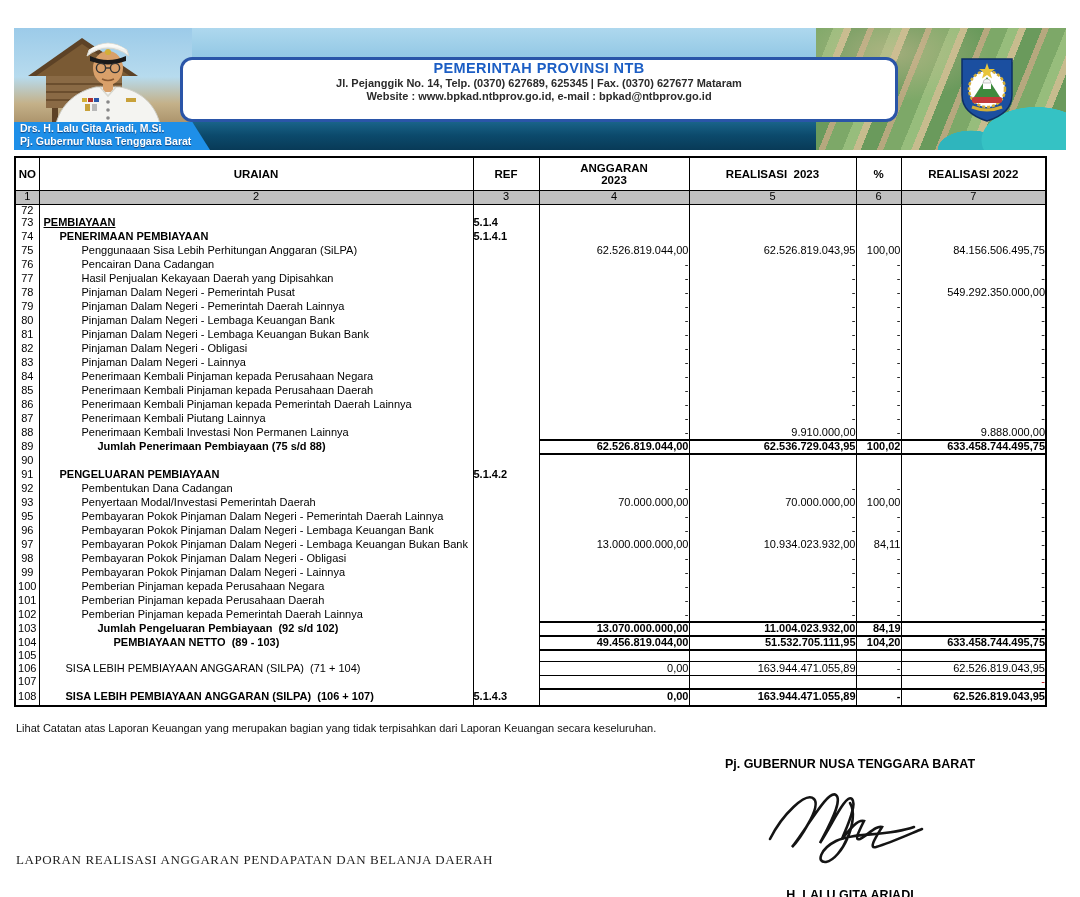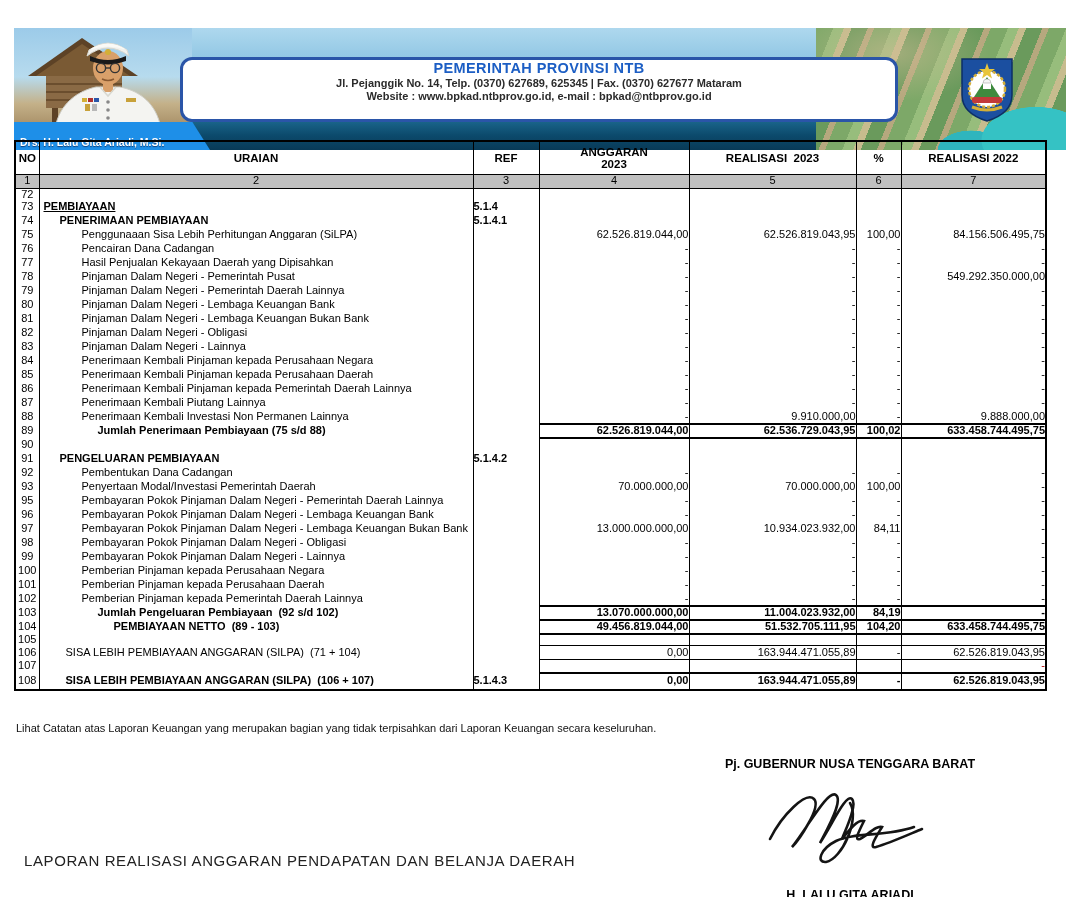--- a/index.html
+++ b/index.html
@@ -35,7 +35,7 @@
   .portrait{position:absolute;left:28px;top:2px;}
   .caption{position:absolute;left:0;bottom:0;width:196px;height:28px;background:var(--caption-blue);
      clip-path:polygon(0 0,91% 0,100% 100%,0 100%);
-     color:#fff;font-weight:bold;font-size:10.5px;line-height:1.25;padding:14px 0 0 6px;
+     color:#fff;font-weight:bold;font-size:10.5px;line-height:1.25;padding:0 0 0 6px;
      text-shadow:0 1px 1px rgba(0,0,40,.55);}
   .letterhead{position:absolute;left:166px;top:29px;width:718px;height:65px;background:#fff;
      border:3px solid #2a55a8;border-radius:12px;text-align:center;padding-top:1px;}

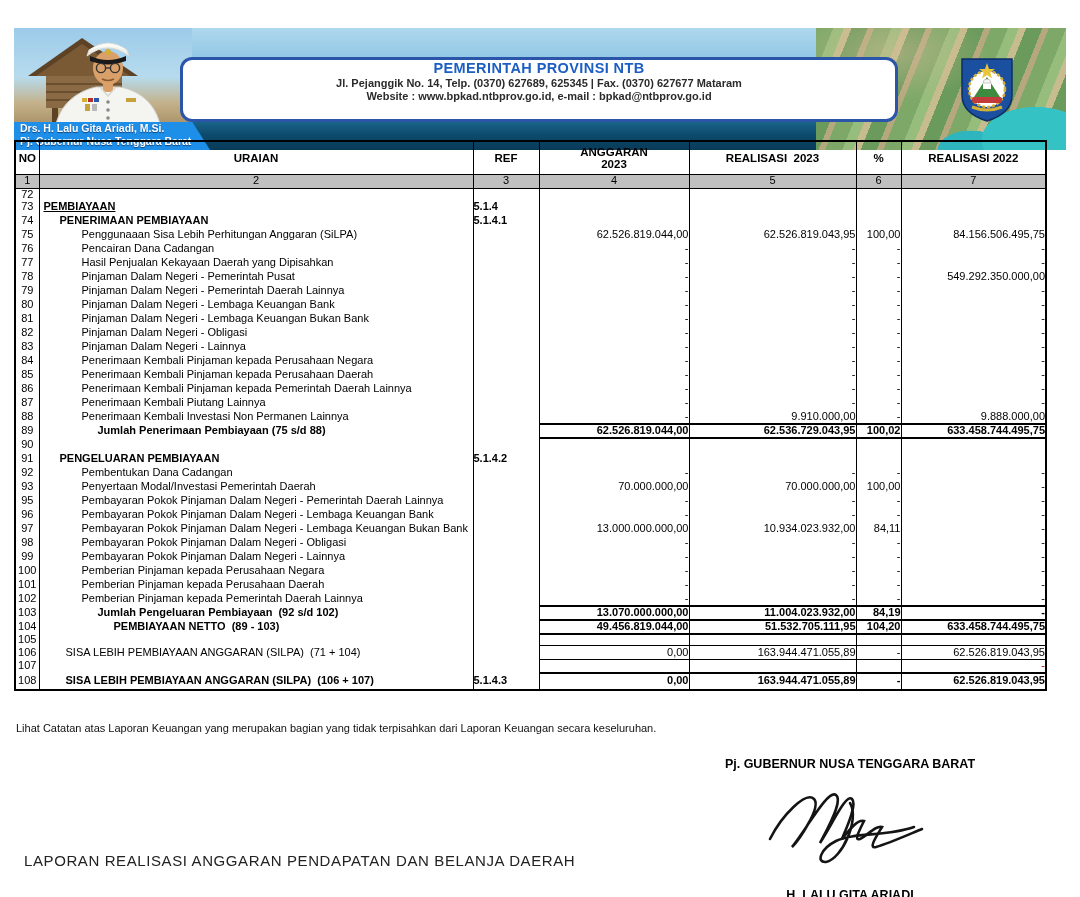--- a/index.html
+++ b/index.html
@@ -45,7 +45,7 @@
   .seal{position:absolute;left:944px;top:27px;}
 
   
-  table.lra{position:absolute;left:14px;top:140px;width:1031px;border-collapse:collapse;
+  table.lra{position:absolute;left:14px;top:156px;width:1031px;border-collapse:collapse;
      table-layout:fixed;border:2px solid #000;}
   table.lra th,table.lra td{border-left:1px solid #000;border-right:1px solid #000;
      font-size:11px;padding:0;vertical-align:middle;line-height:1.05;overflow:hidden;}

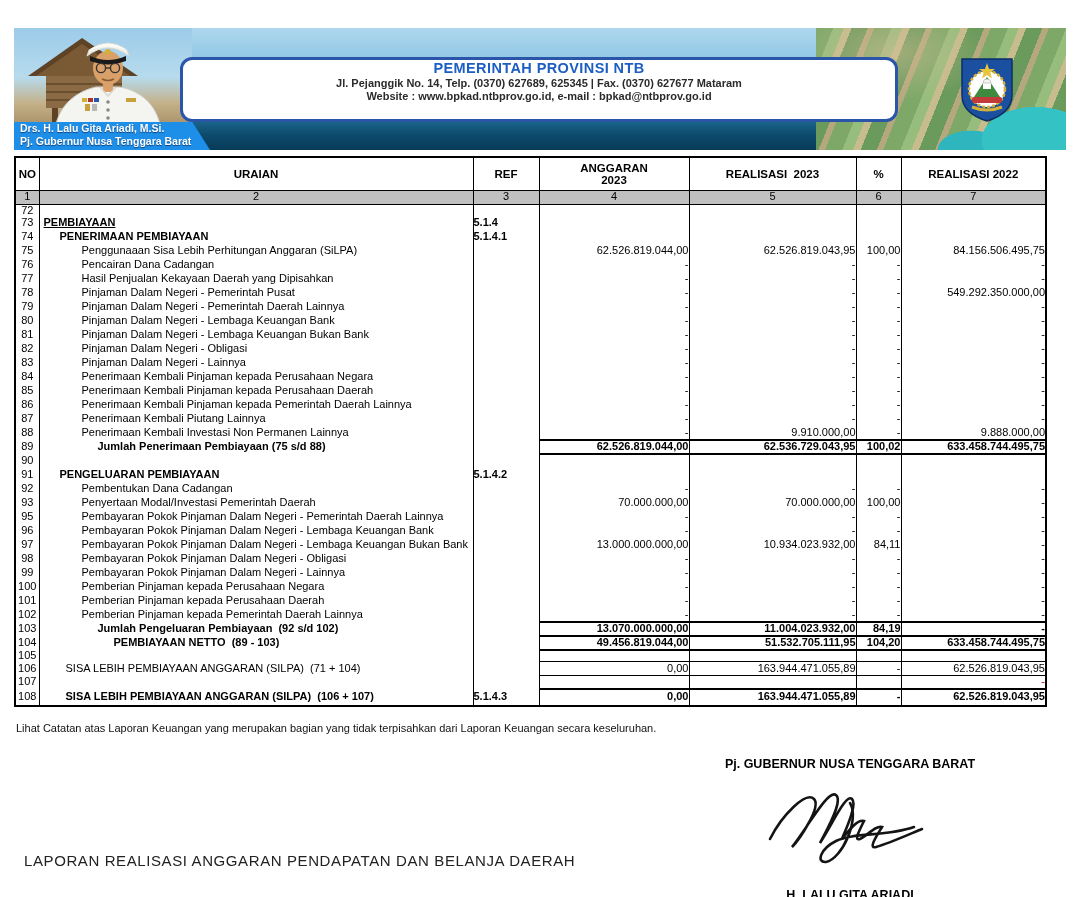--- a/index.html
+++ b/index.html
@@ -76,8 +76,8 @@
   .sig-svg{position:absolute;left:762px;top:775px;}
   .sig-name{position:absolute;left:640px;top:888px;width:420px;text-align:center;
      font-weight:bold;font-size:12.5px;}
-  .doc-title{position:absolute;left:24px;top:852px;font-family:Liberation Sans, sans-serif;
-     font-size:15px;letter-spacing:.6px;color:#222;}
+  .doc-title{position:absolute;left:16px;top:852px;font-family:Liberation Serif, serif;
+     font-size:13px;letter-spacing:.6px;color:#222;}
 </style>
 </head>
 <body>

